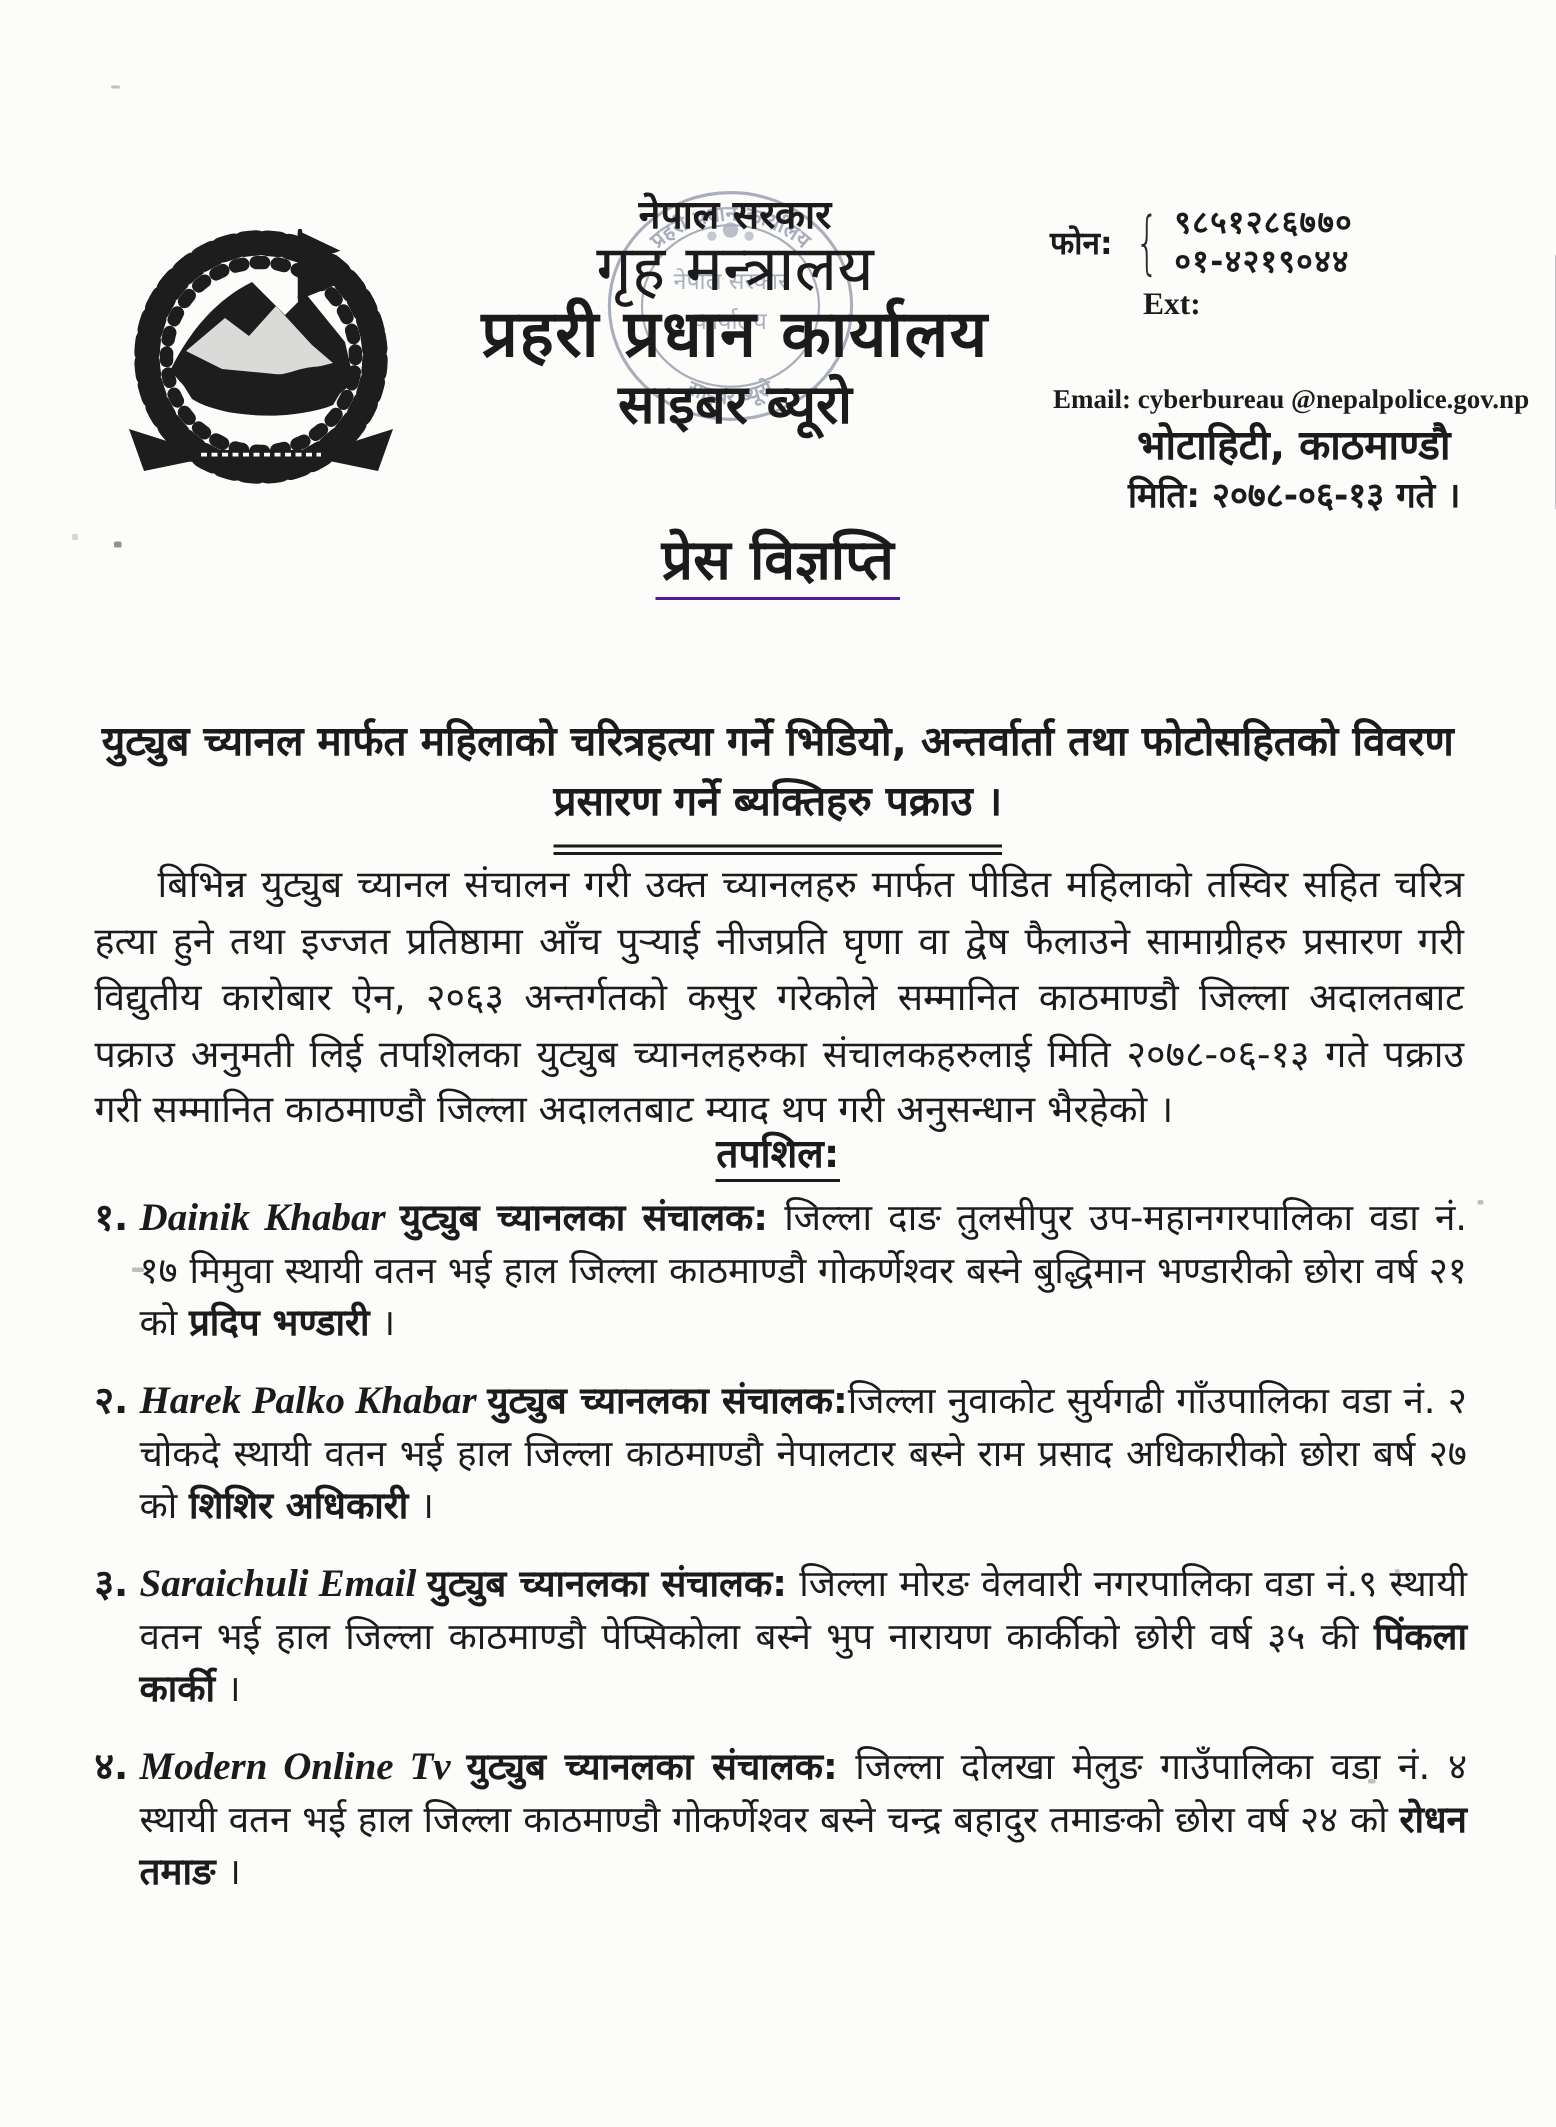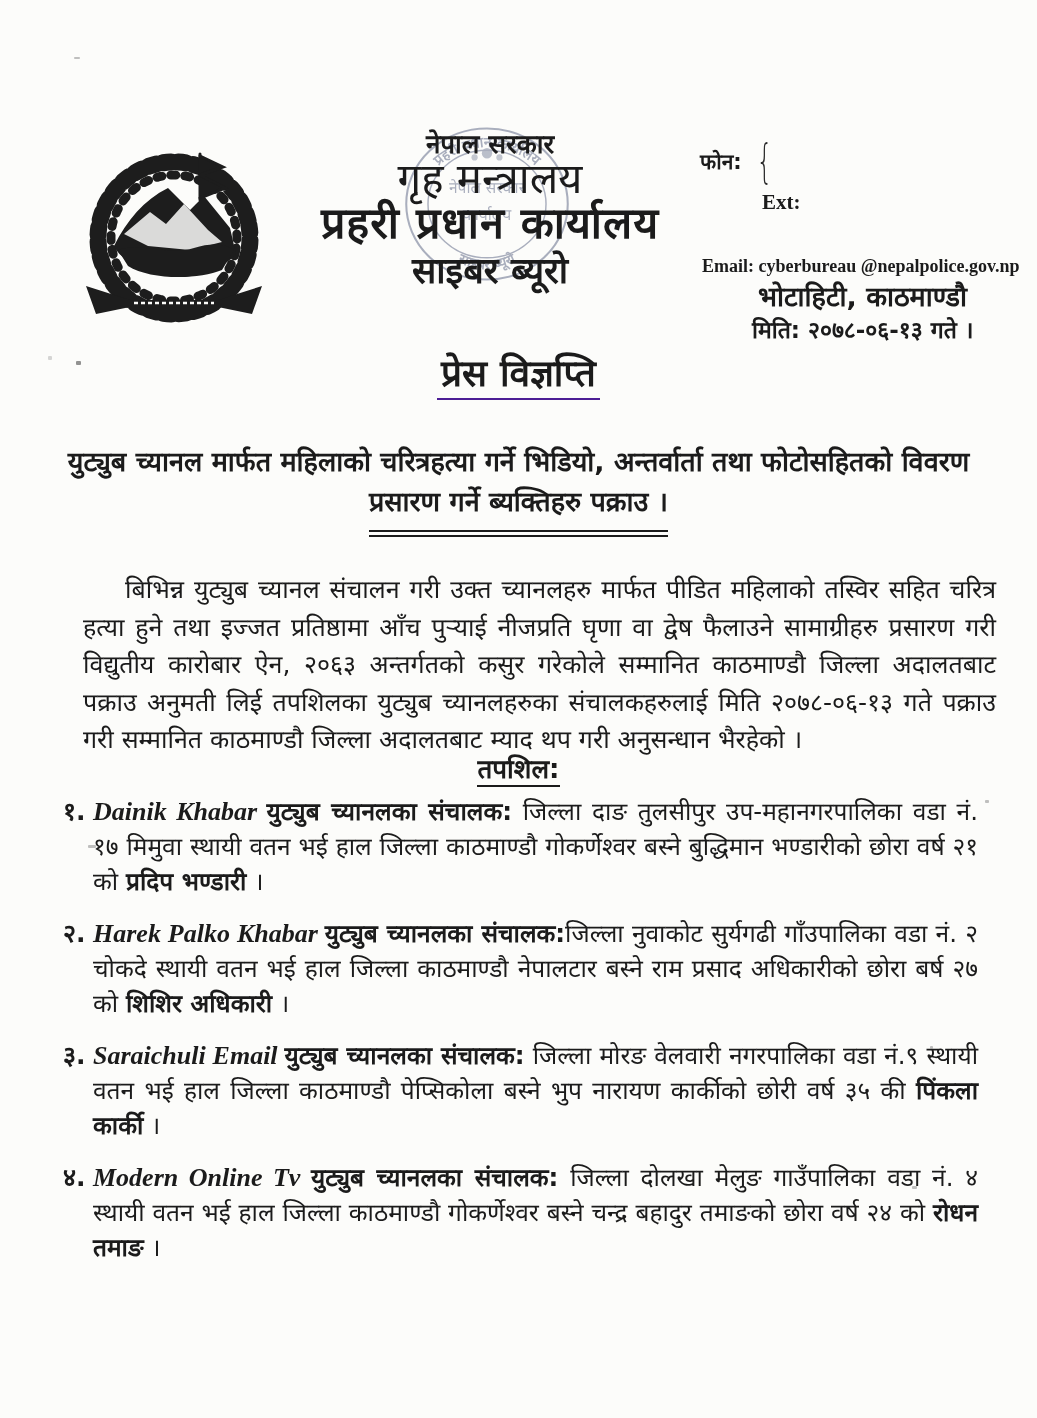--- a/index.html
+++ b/index.html
@@ -111,6 +111,10 @@
     <div class="phone-row">
       <span class="phone-label">फोन:</span>
       <span class="brace">{</span>
+      <span class="phone-col">
+        <span>९८५१२८६७७०</span>
+        <span>०१-४२१९०४४</span>
+      </span>
     </div>
     <div class="ext">Ext:</div>
     <div class="email">Email: cyberbureau @nepalpolice.gov.np</div>

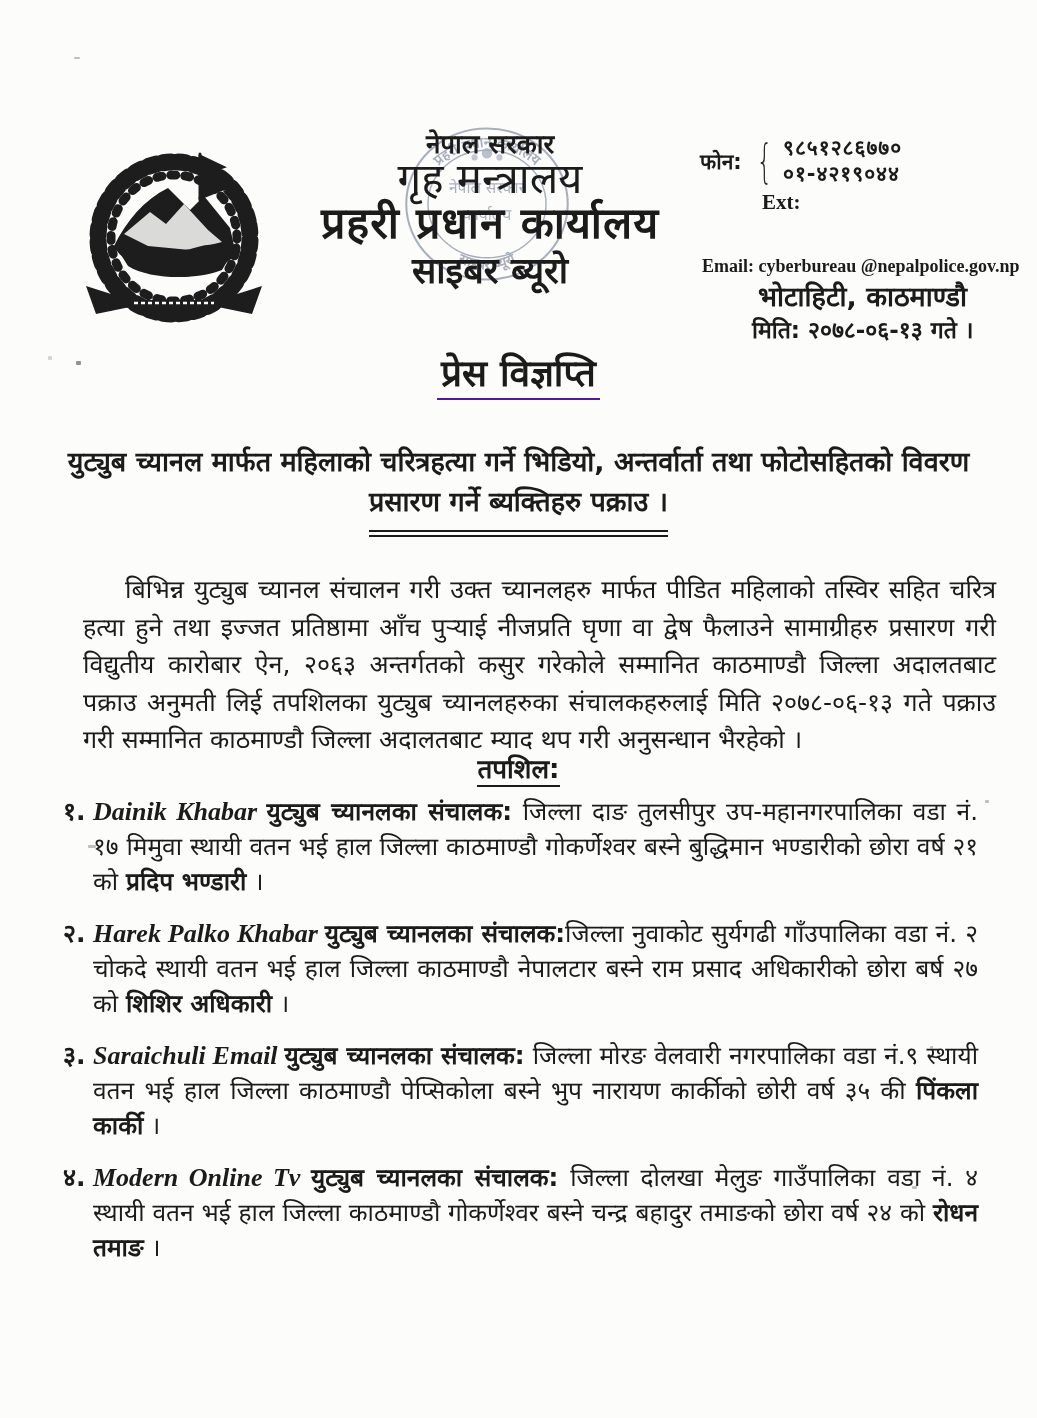--- a/index.html
+++ b/index.html
@@ -31,7 +31,7 @@
   
   .press-title { position:absolute; top:346px; left:0; width:100%; text-align:center; z-index:2; }
   .press-title span { font-size:37px; font-weight:bold; border-bottom:2px solid #4c1d95; padding:0 4px 3px; }
-  .subject { position:absolute; top:442px; left:40px; width:957px; text-align:center; font-weight:bold; font-size:27px; line-height:40px; }
+  .subject { position:absolute; top:475px; left:40px; width:957px; text-align:center; font-weight:bold; font-size:27px; line-height:40px; }
   .subject .l2 span { border-bottom:7px double #1b1b1b; padding-bottom:13px; }
   
   .body-para { position:absolute; top:571px; left:63px; width:913px; font-size:25px; line-height:37.5px; text-align:justify; text-indent:42px;margin-left:20px; }

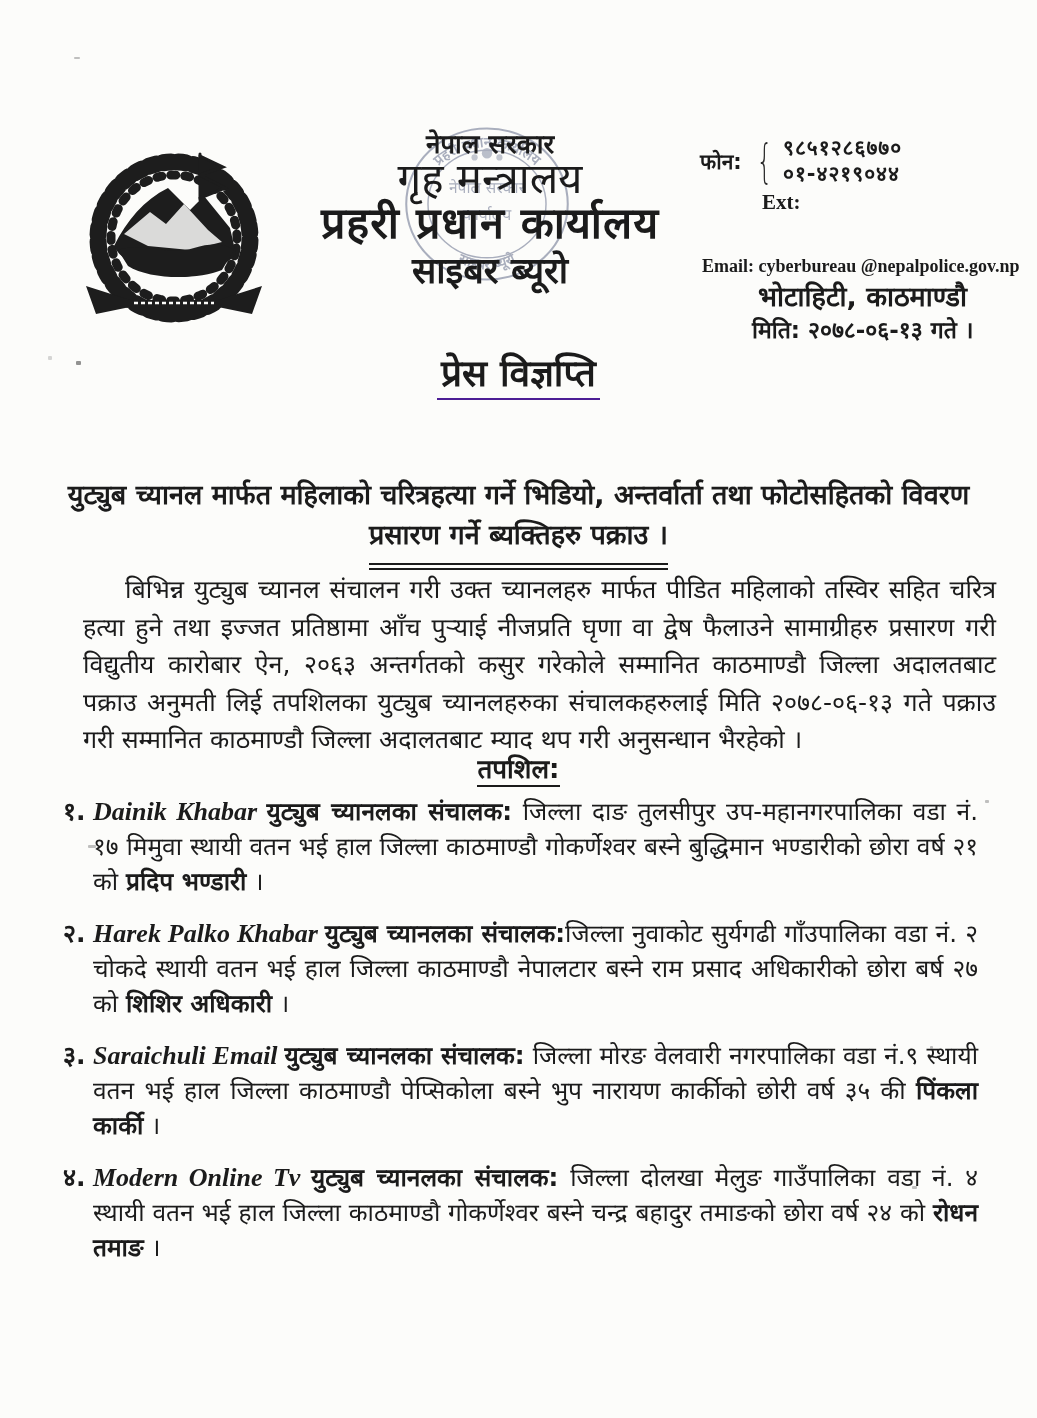--- a/index.html
+++ b/index.html
@@ -34,7 +34,7 @@
   .subject { position:absolute; top:475px; left:40px; width:957px; text-align:center; font-weight:bold; font-size:27px; line-height:40px; }
   .subject .l2 span { border-bottom:7px double #1b1b1b; padding-bottom:13px; }
   
-  .body-para { position:absolute; top:571px; left:63px; width:913px; font-size:25px; line-height:37.5px; text-align:justify; text-indent:42px;margin-left:20px; }
+  .body-para { position:absolute; top:571px; left:63px; width:913px; font-size:25px; line-height:37.5px; text-align:justify; text-indent:42px; }
   .list-heading { position:absolute; top:750px; left:0; width:100%; text-align:center; }
   .list-heading span { font-size:26px; font-weight:bold; border-bottom:2px solid #1b1b1b; padding-bottom:1px;margin-top:48px; }
   .list { position:absolute; top:794px; left:63px; width:915px; }

